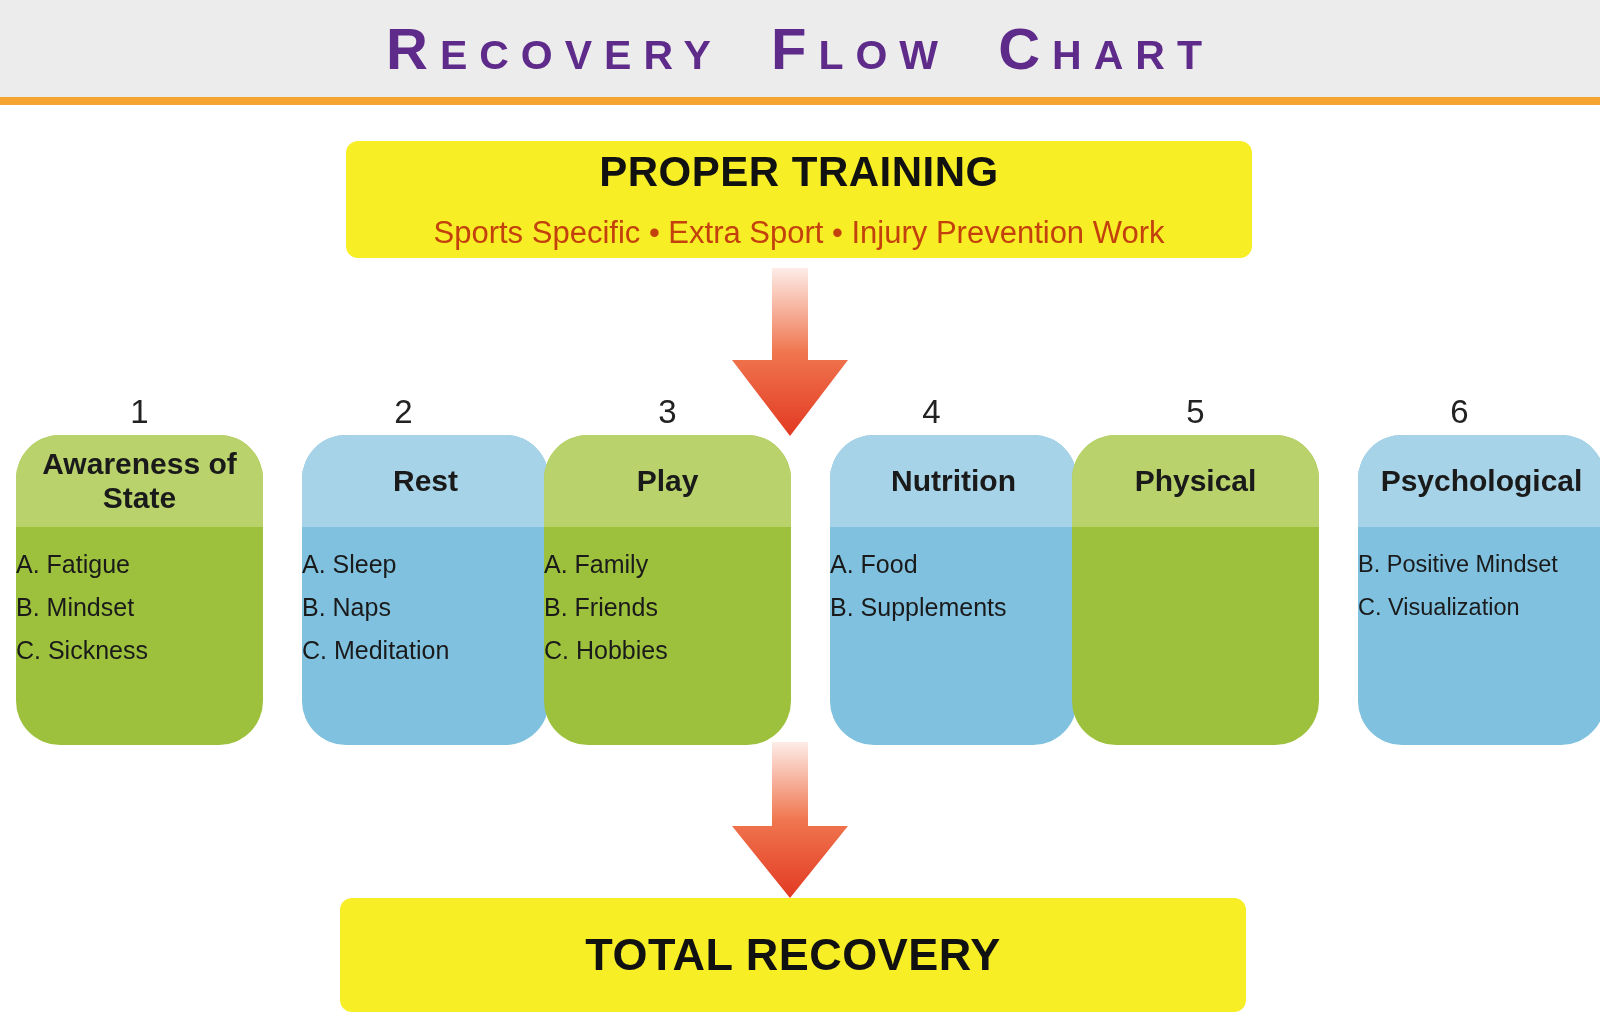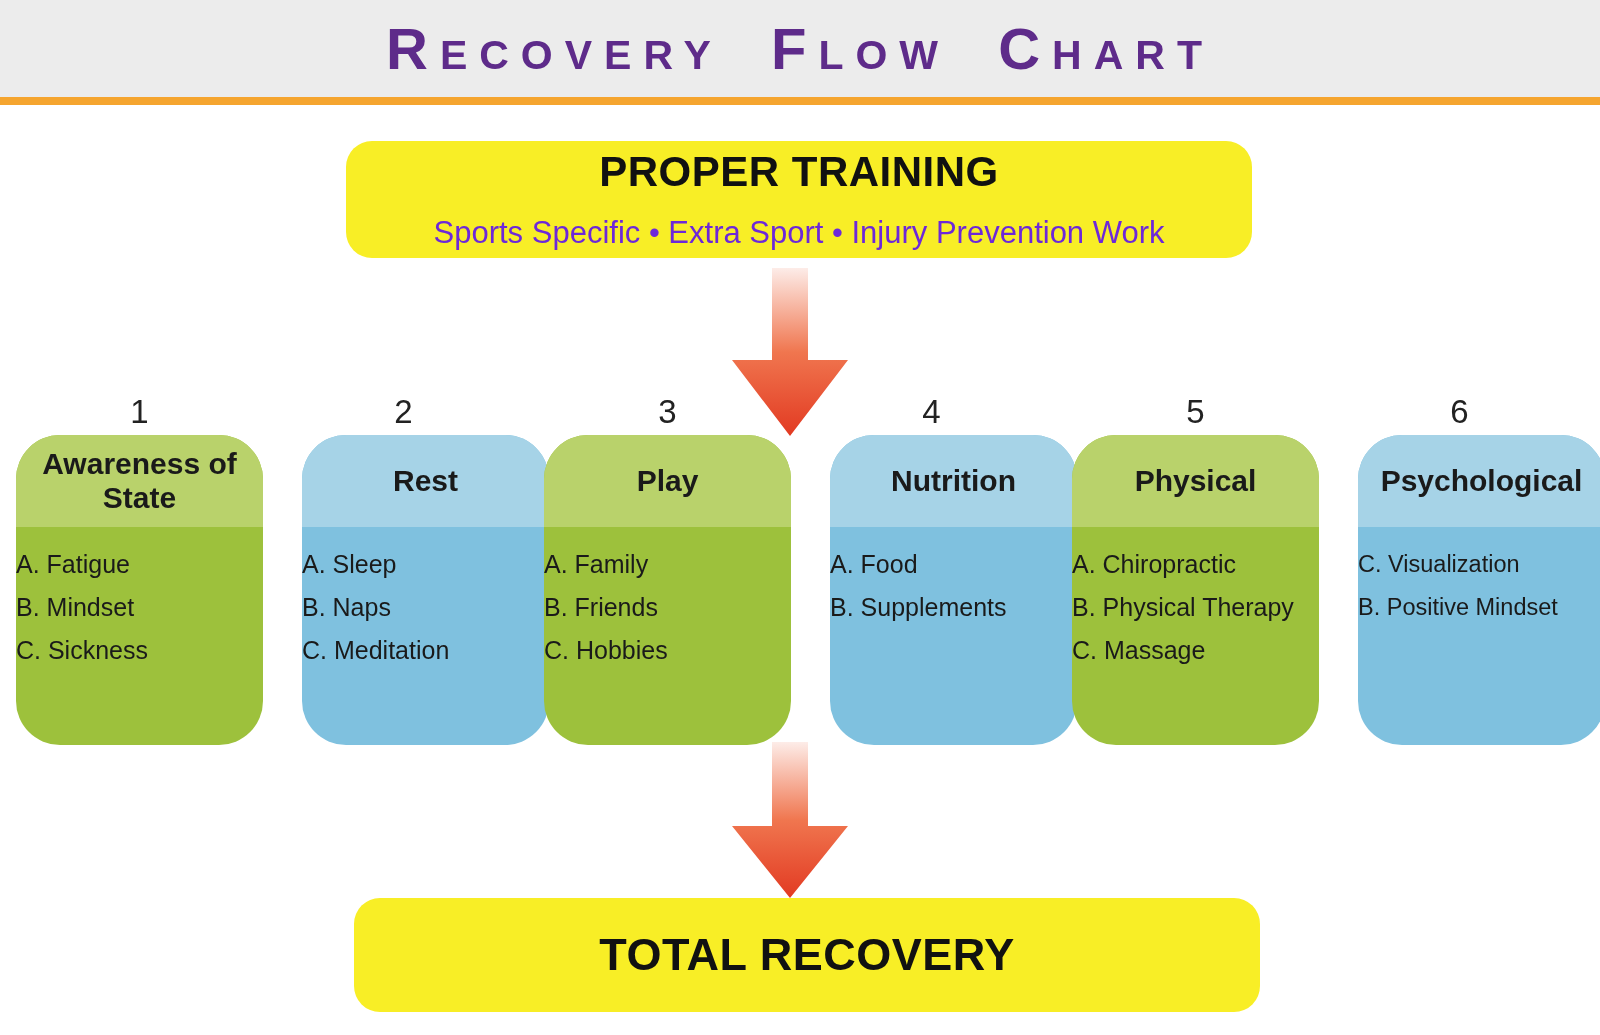--- a/index.html
+++ b/index.html
@@ -46,7 +46,7 @@
   .ybox {
     position: absolute;
     background: #f8ee26;
-    border-radius: 26px;
+    border-radius: 12px;
     display: flex;
     flex-direction: column;
     align-items: center;

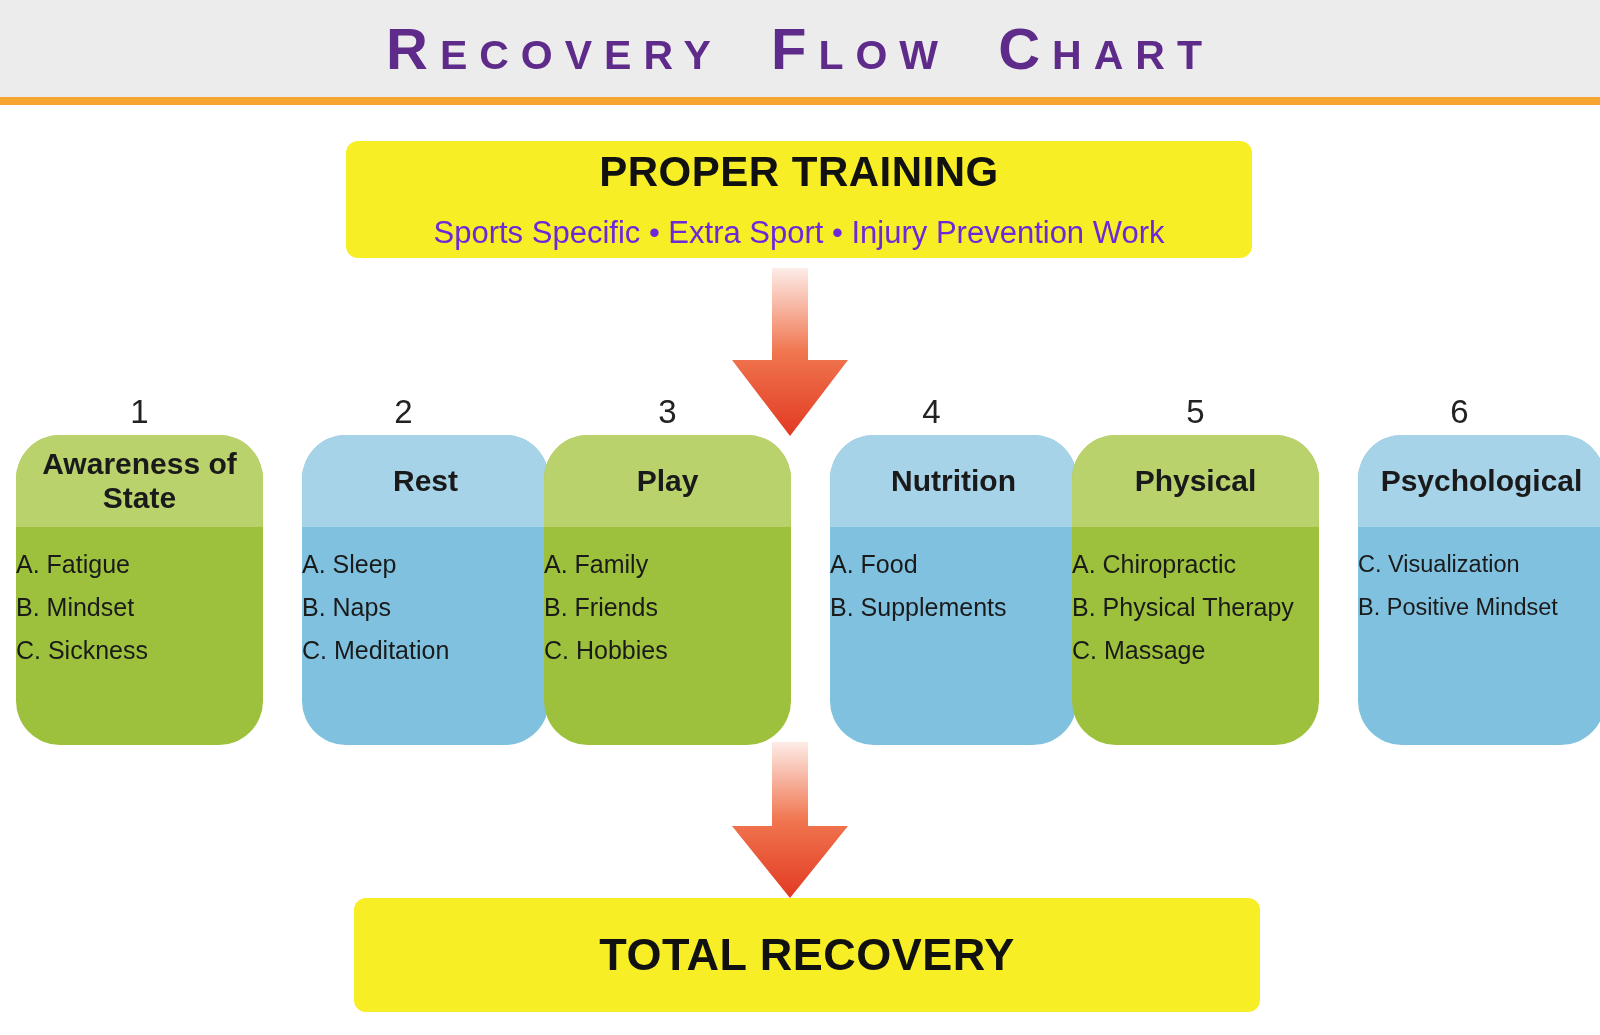--- a/index.html
+++ b/index.html
@@ -63,7 +63,7 @@
   .bottom-box .ybox-title { font-size: 45px; }
   .ybox-subtitle {
     font-size: 31px;
-    color: #6d28d9;
+    color: #c2410c;
     margin-top: 19px;
   }
 

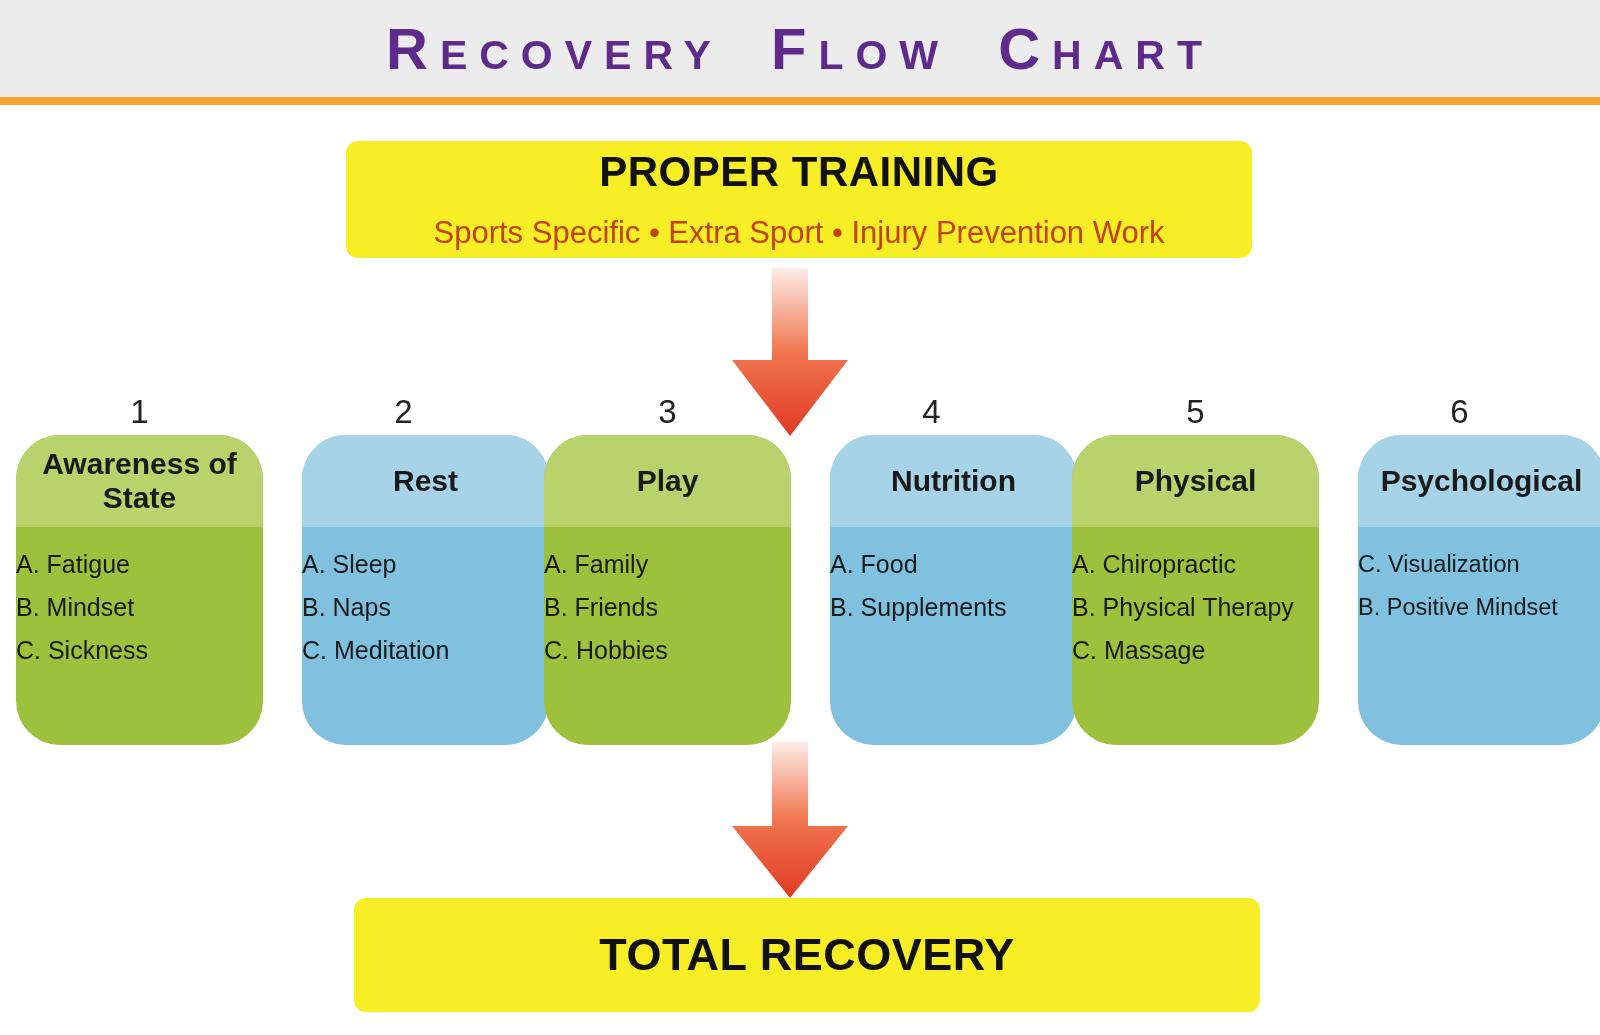--- a/index.html
+++ b/index.html
@@ -215,11 +215,6 @@
       <div class="col-num">5</div>
       <div class="card green">
         <div class="card-head">Physical</div>
-        <div class="card-body">
-          <div class="item">A. Chiropractic</div>
-          <div class="item">B. Physical Therapy</div>
-          <div class="item">C. Massage</div>
-        </div>
       </div>
     </div>
 

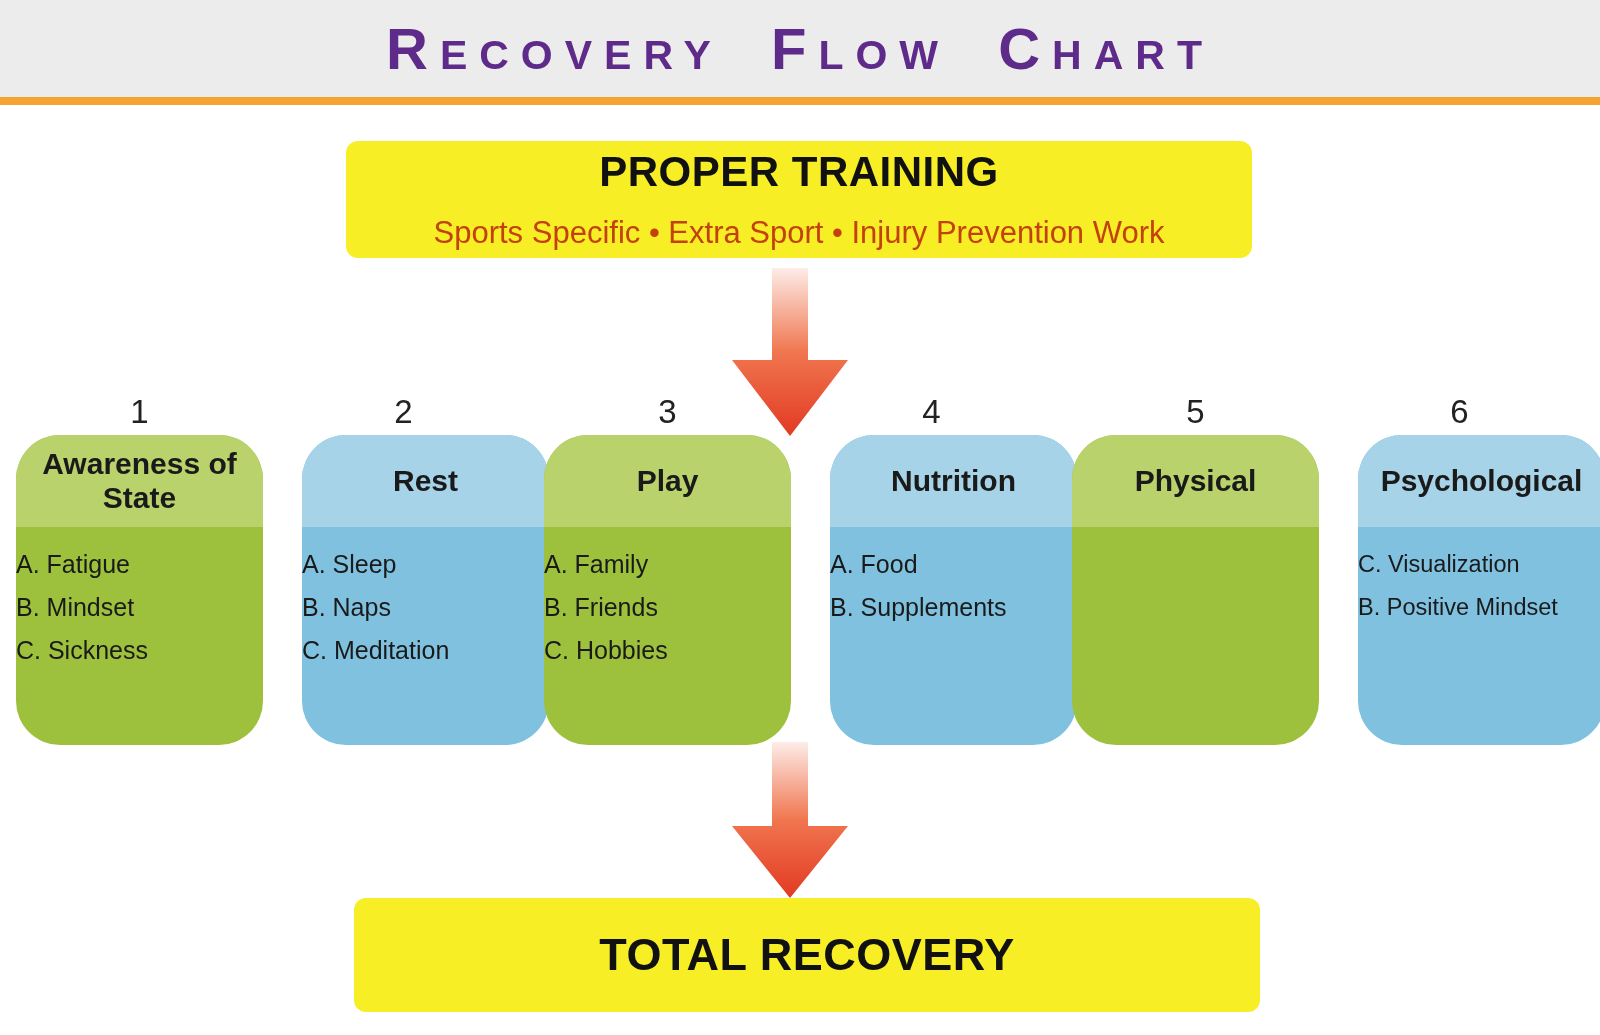--- a/index.html
+++ b/index.html
@@ -223,8 +223,8 @@
       <div class="card blue">
         <div class="card-head">Psychological</div>
         <div class="card-body">
+          <div class="item">B. Positive Mindset</div>
           <div class="item">C. Visualization</div>
-          <div class="item">B. Positive Mindset</div>
         </div>
       </div>
     </div>

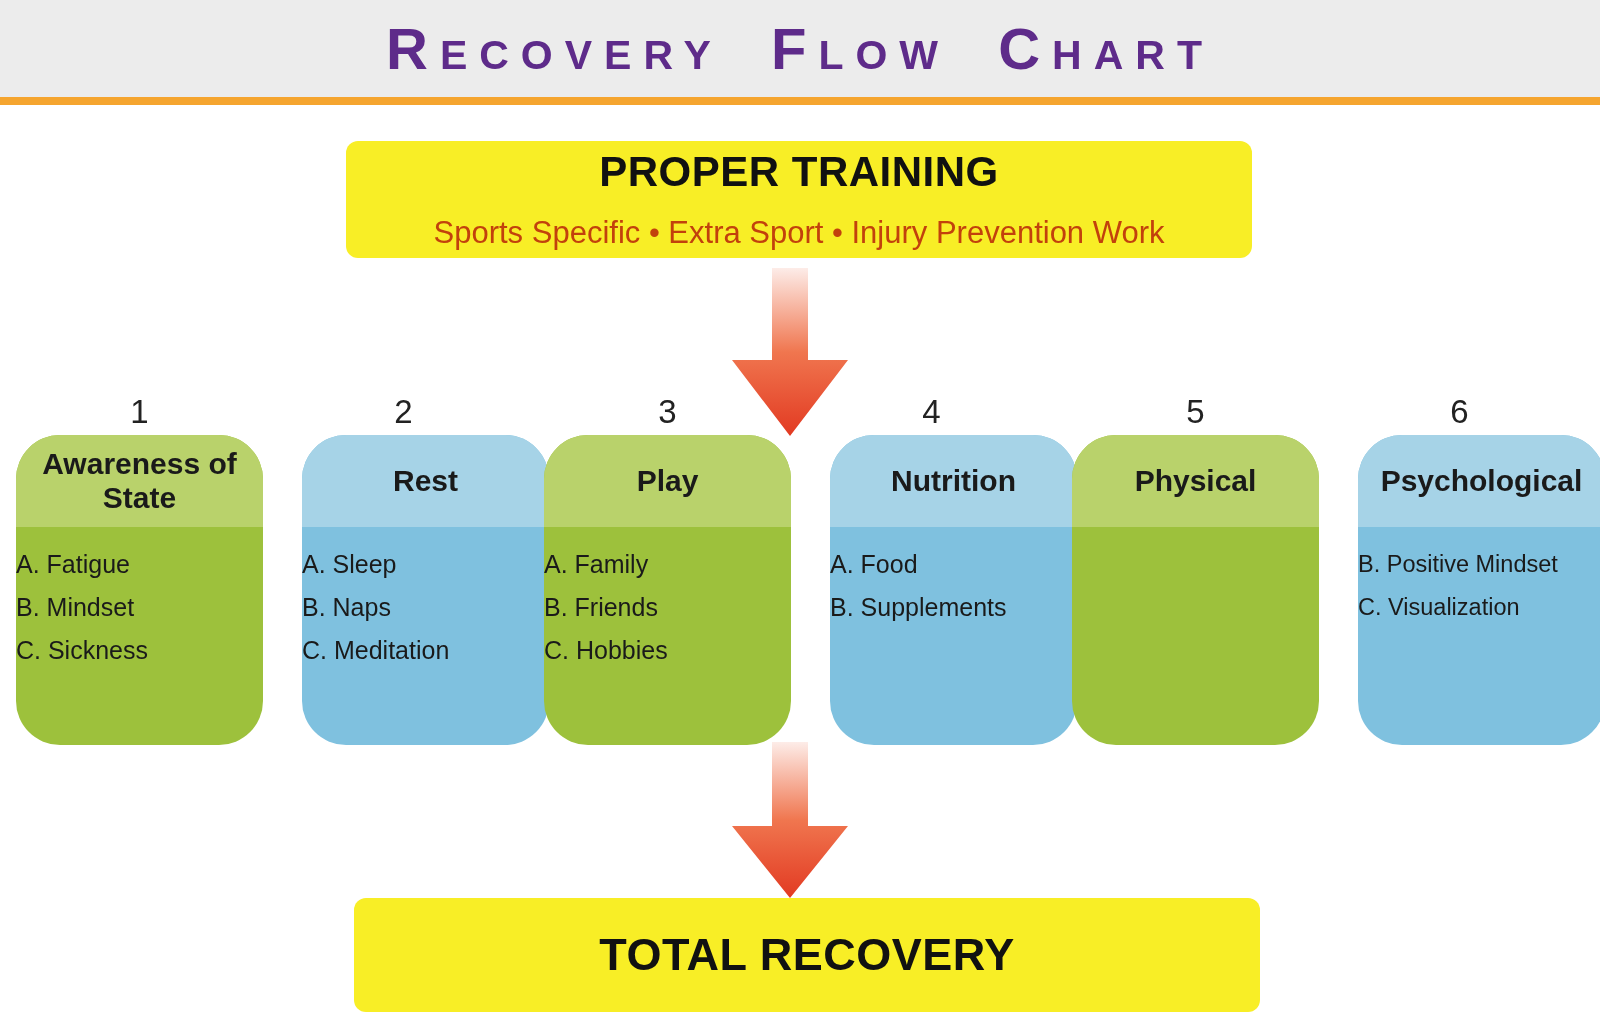--- a/index.html
+++ b/index.html
@@ -53,7 +53,7 @@
     justify-content: center;
   }
   .top-box { left: 346px; top: 141px; width: 906px; height: 117px; }
-  .bottom-box { left: 354px; top: 898px; width: 906px; height: 114px; }
+  .bottom-box { left: 340px; top: 898px; width: 906px; height: 114px; }
   .ybox-title {
     font-size: 42px;
     font-weight: bold;

